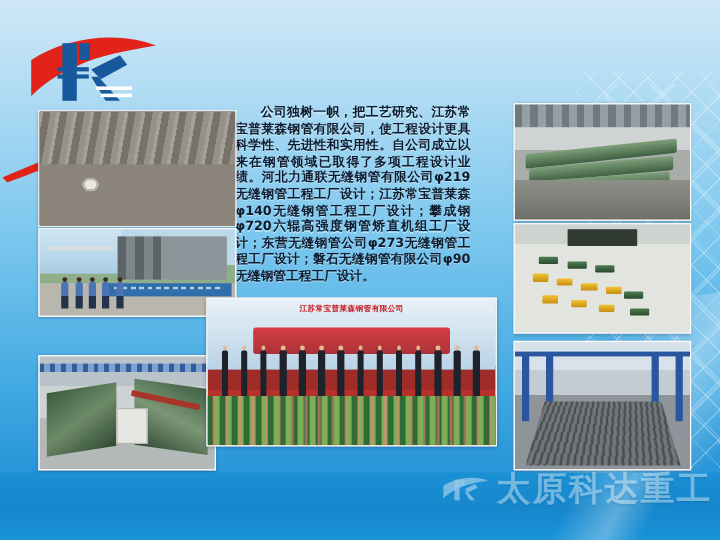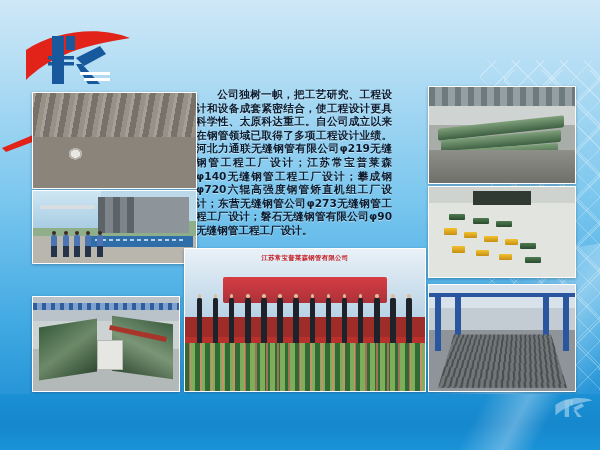--- a/index.html
+++ b/index.html
@@ -166,7 +166,7 @@
   </div>
 
 
-  <div class="body-text"><span class="indent"></span><span>公司独树一帜，把工艺研究、工程设计和设备成套紧密结合，使工程设计更具科学性、太原科达重工。自公司成立以来在钢管领域已取得了多项工程设计业绩。河北力通联无缝钢管有限公司φ219无缝钢管工程工厂设计；江苏常宝普莱森φ140无缝钢管工程工厂设计；攀成钢φ720六辊高强度钢管矫直机组工厂设计；东营无缝钢管公司φ273无缝钢管工程工厂设计；磐石无缝钢管有限公司φ90无缝钢管工程工厂设计。</span></div>
+  <div class="body-text"><span class="indent"></span><span>公司独树一帜，把工艺研究、江苏常宝普莱森钢管有限公司，使工程设计更具科学性、先进性和实用性。自公司成立以来在钢管领域已取得了多项工程设计业绩。河北力通联无缝钢管有限公司φ219无缝钢管工程工厂设计；江苏常宝普莱森φ140无缝钢管工程工厂设计；攀成钢φ720六辊高强度钢管矫直机组工厂设计；东营无缝钢管公司φ273无缝钢管工程工厂设计；磐石无缝钢管有限公司φ90无缝钢管工程工厂设计。</span></div>
 
   <div class="ph" id="ph-pipes" style="left:32px;top:92px;width:165px;height:97px;">
     <div class="inner">

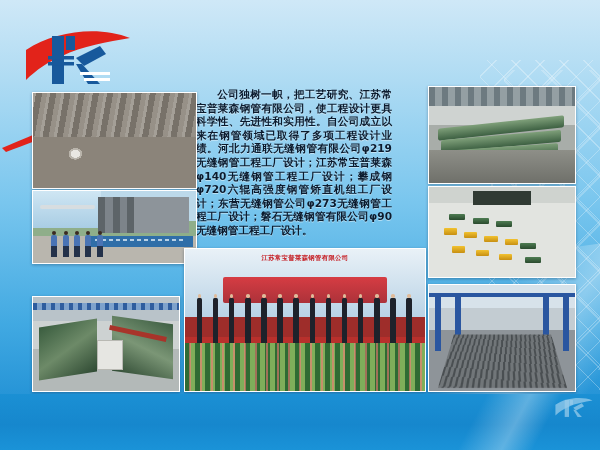--- a/index.html
+++ b/index.html
@@ -233,7 +233,7 @@
     <div class="cap">设备总装场地</div>
   </div>
 
-  <div class="ph" id="ph-cer" style="left:184px;top:248px;width:242px;height:144px;text-decoration:underline;">
+  <div class="ph" id="ph-cer" style="left:172px;top:248px;width:242px;height:124px;text-decoration:underline;">
     <div class="inner">
       <div class="banner">
         <div class="btxt">江苏常宝普莱森钢管有限公司</div>

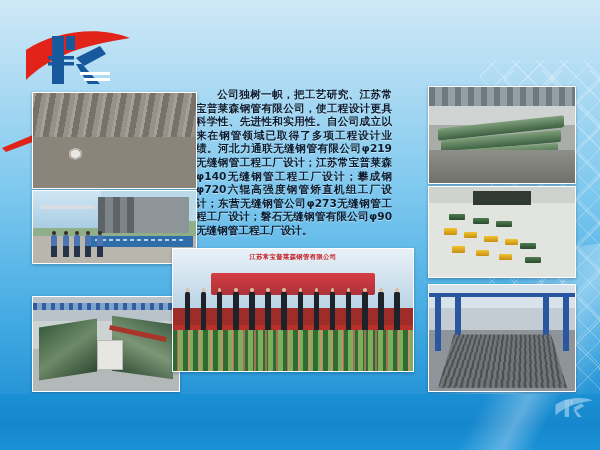--- a/index.html
+++ b/index.html
@@ -284,6 +284,7 @@
       <path d="M54 30 L78 18 L84 26 L62 38 Z" fill="rgba(255,255,255,.75)"></path>
       <path d="M54 36 L60 36 L78 56 L66 56 Z" fill="rgba(255,255,255,.75)"></path>
     </svg>
+    <span class="wm-text">太原科达重工</span>
   </div>
 
 </div>

